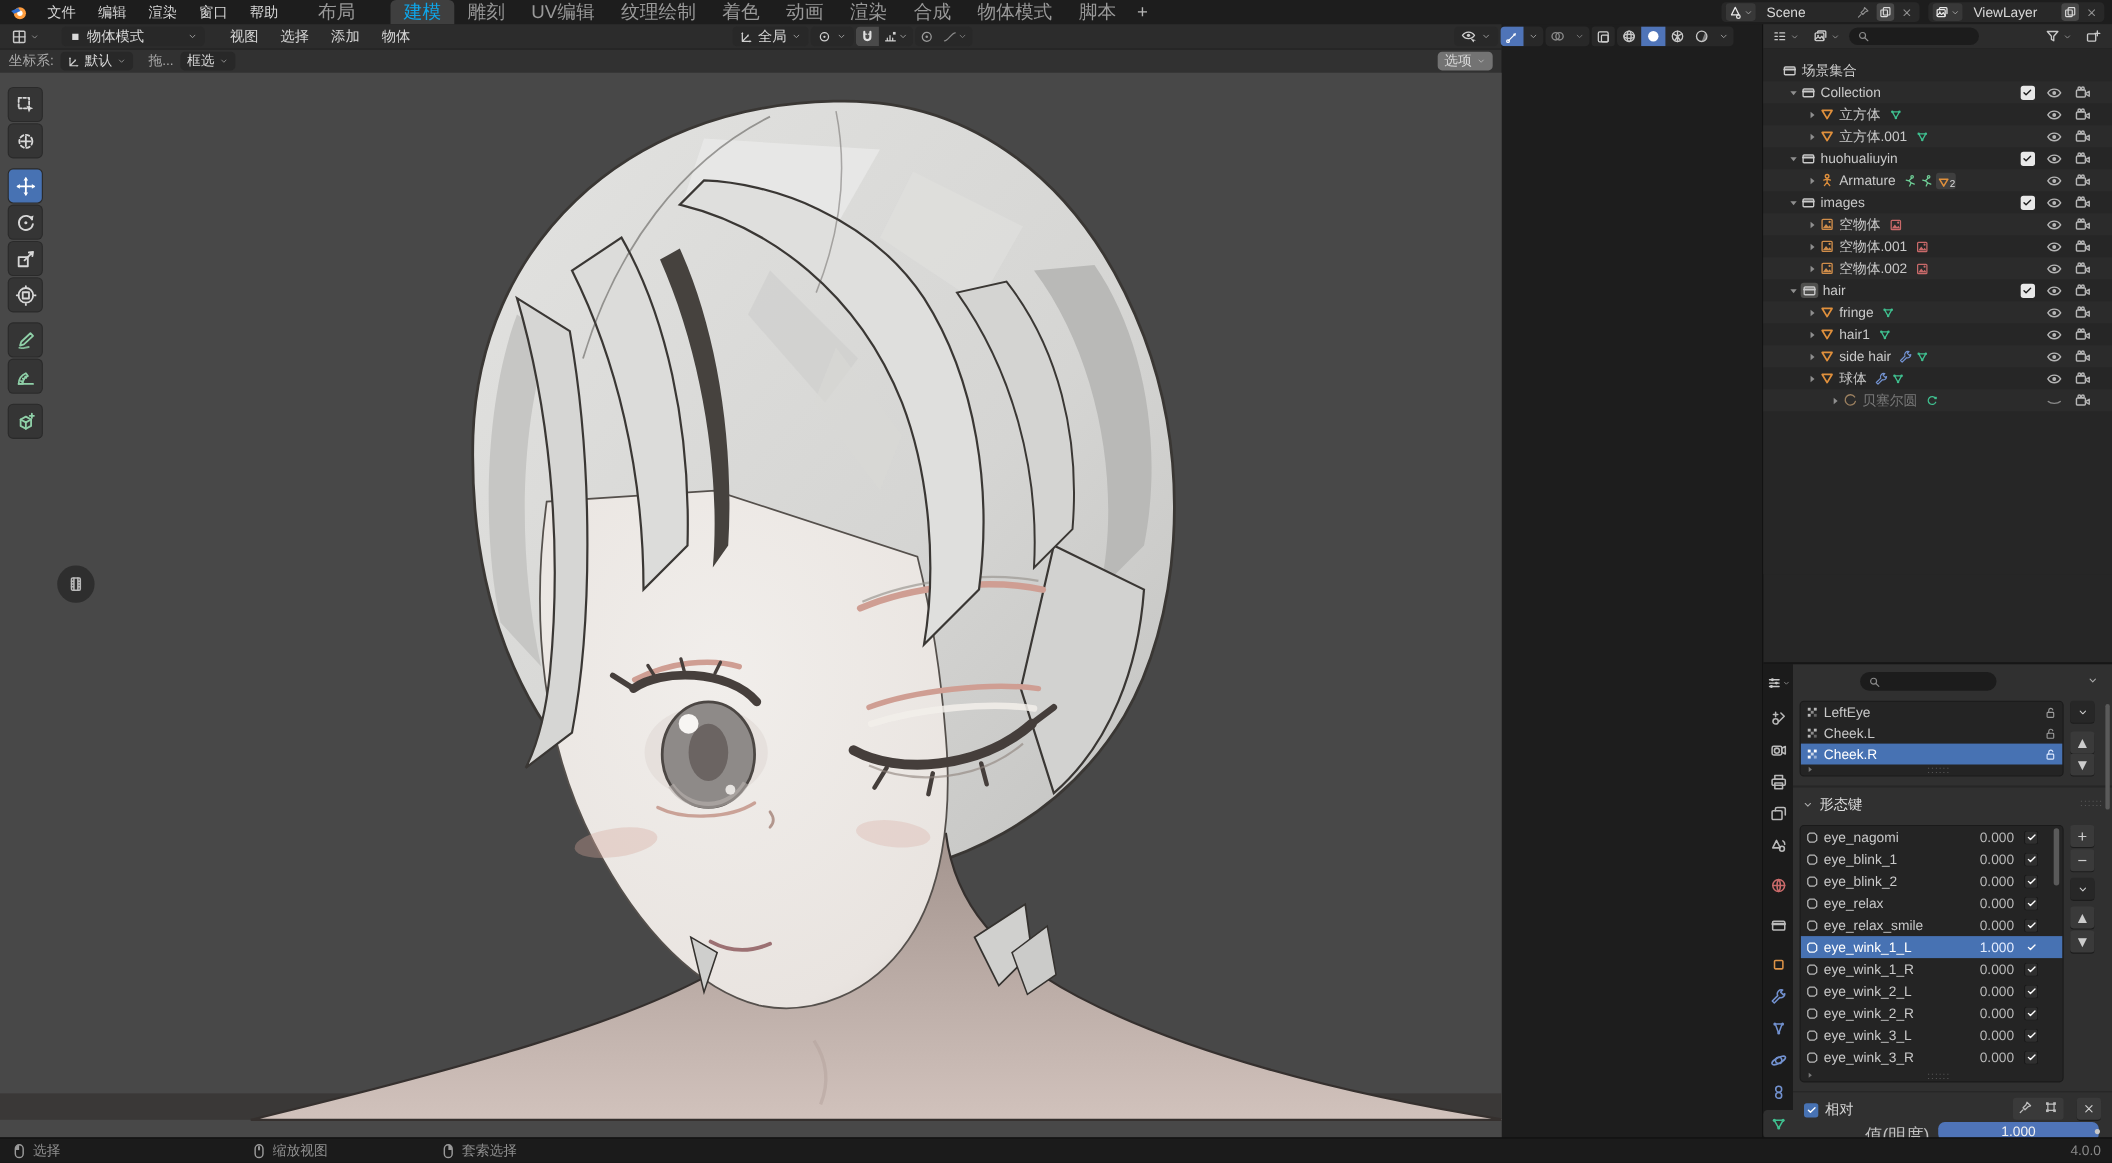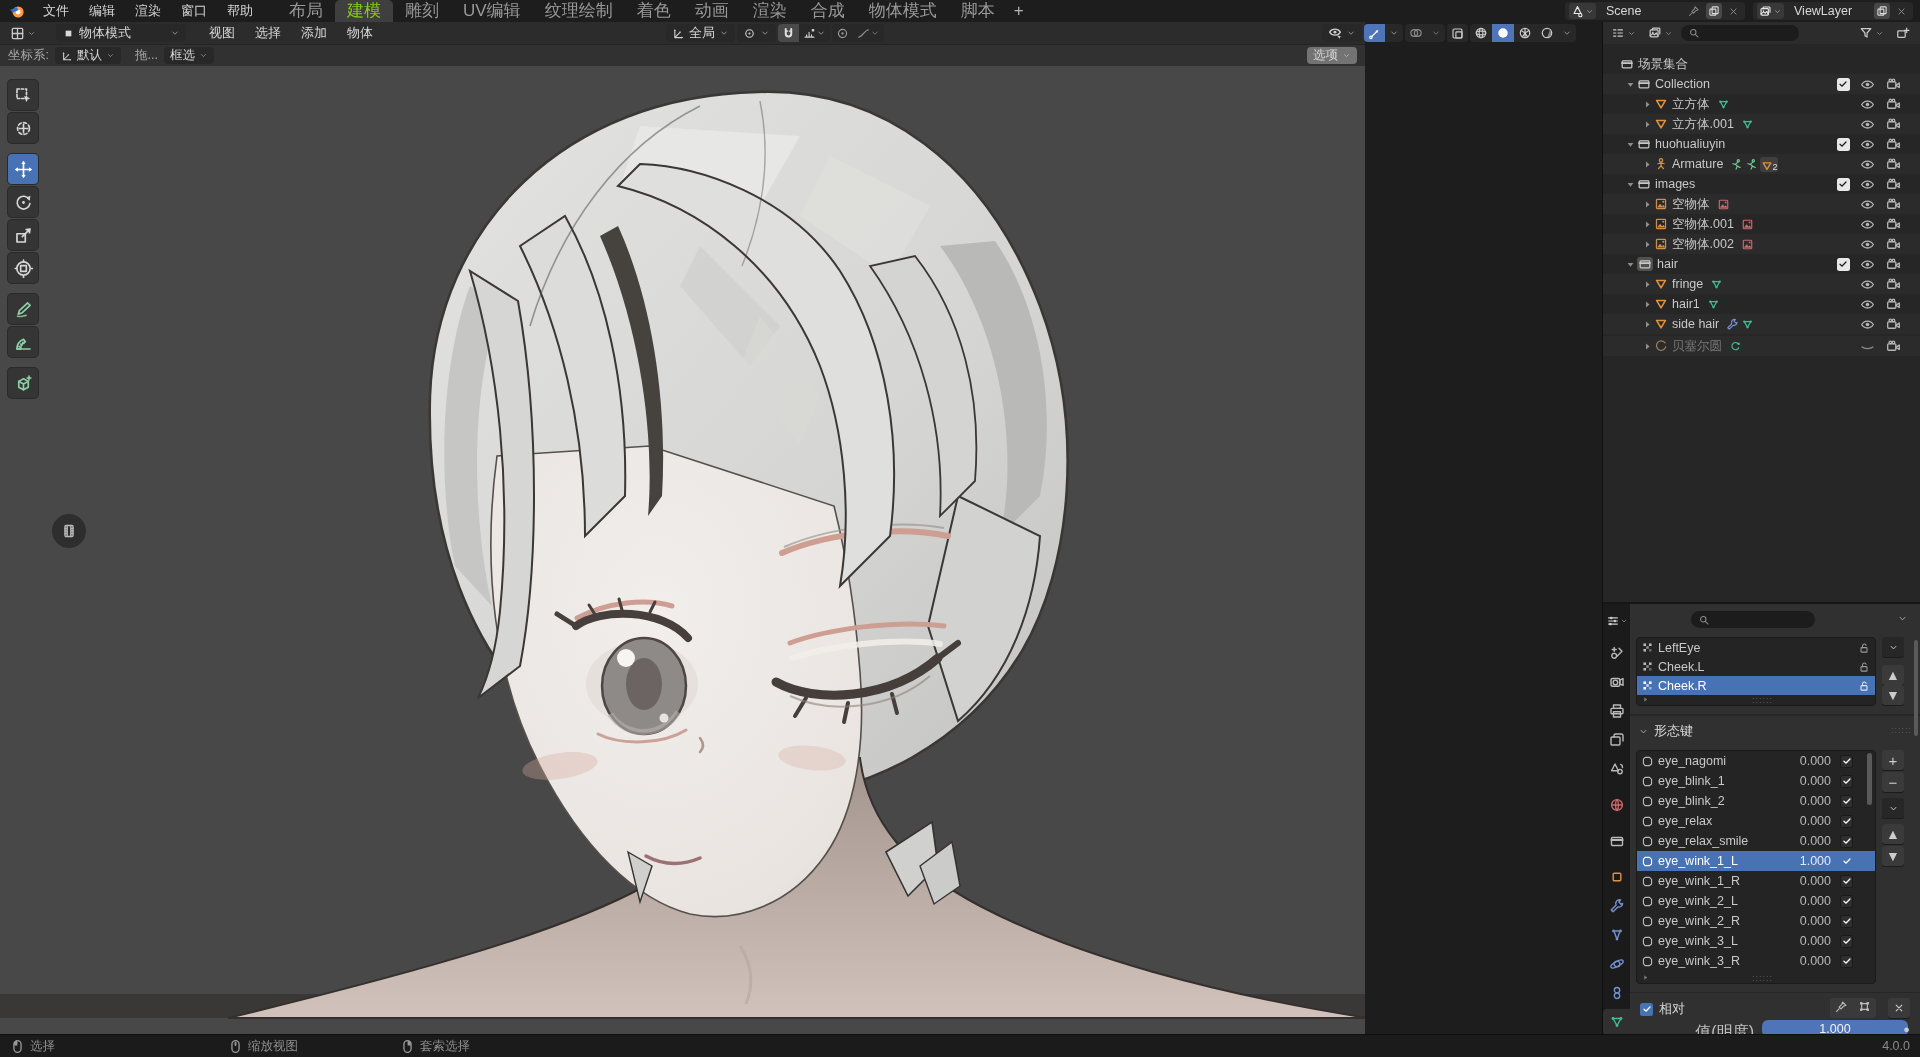--- a/index.html
+++ b/index.html
@@ -11,7 +11,7 @@
   .tmenu{padding:0 10px;line-height:22px;color:#d6d6d6;cursor:default;}
   #wtabs{display:flex;align-items:flex-end;height:22px;margin-left:14px;}
   .wtab{padding:0 12px;line-height:22px;color:#999;font-size:17px;}
-  .wtab.active{background:#3f3f3f;color:#84cc16;border-radius:5px 5px 0 0;}
+  .wtab.active{background:#3f3f3f;color:#0ea5e9;border-radius:5px 5px 0 0;margin-left:20px;}
   #svwidgets{margin-left:auto;display:flex;gap:8px;margin-right:7px;}
   .widget{display:flex;align-items:center;height:18px;background:#282828;border-radius:4px;padding:0 4px;gap:4px;font-size:12.5px;color:#d8d8d8;}
   .widget .sect{display:flex;align-items:center;gap:1px;background:#383838;border-radius:3px;margin:1px 0;padding:0 2px;height:16px;}

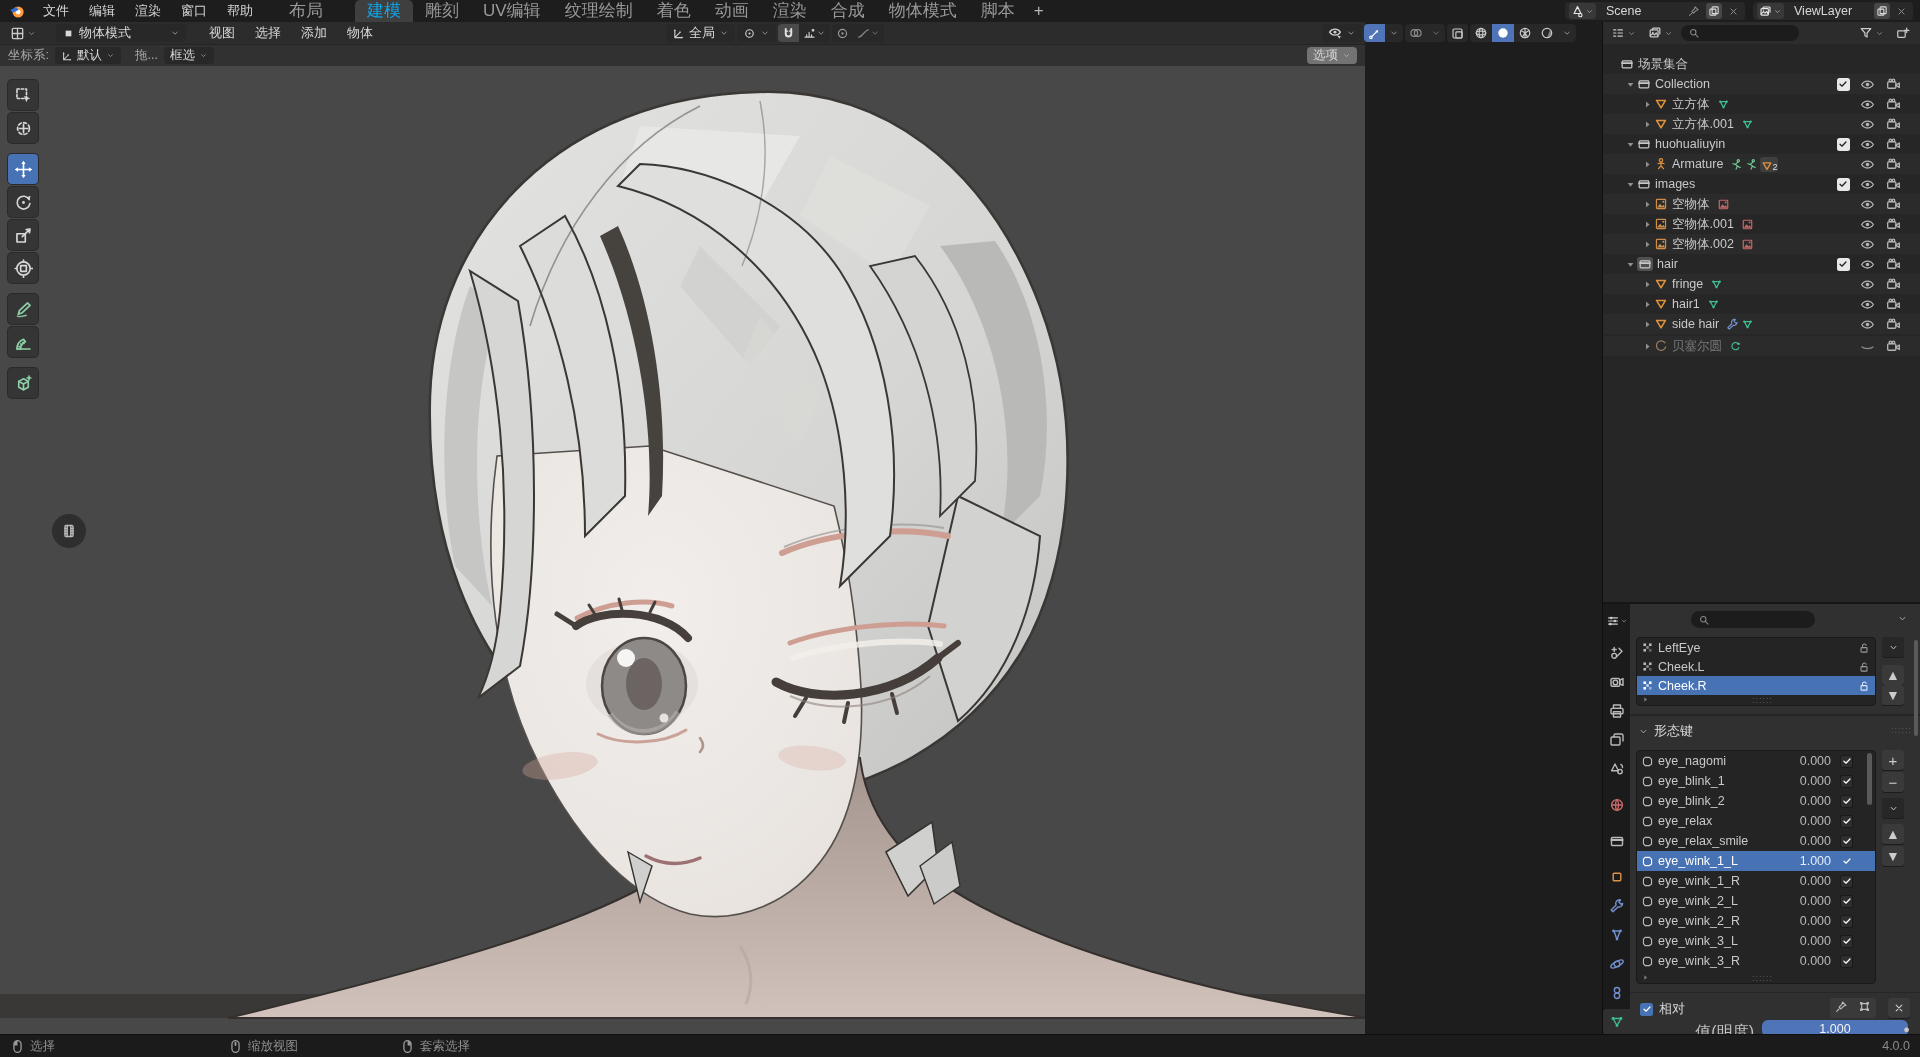--- a/index.html
+++ b/index.html
@@ -1099,7 +1099,7 @@
                 </svg>
               </span>
             </div>
-            <div class="orow alt" style="top: 292px;">
+            <div class="orow alt" style="top: 310px; padding-left: 21px;">
               <span style="width:38px"></span>
               <span style="width:13px;display:flex;justify-content:center">
                 <svg class="ic" viewBox="0 0 16 16" fill="none" stroke="currentColor" stroke-width="1.4" stroke-linecap="round" stroke-linejoin="round" style="width:11px;height:11px;color:#8f8f8f">

